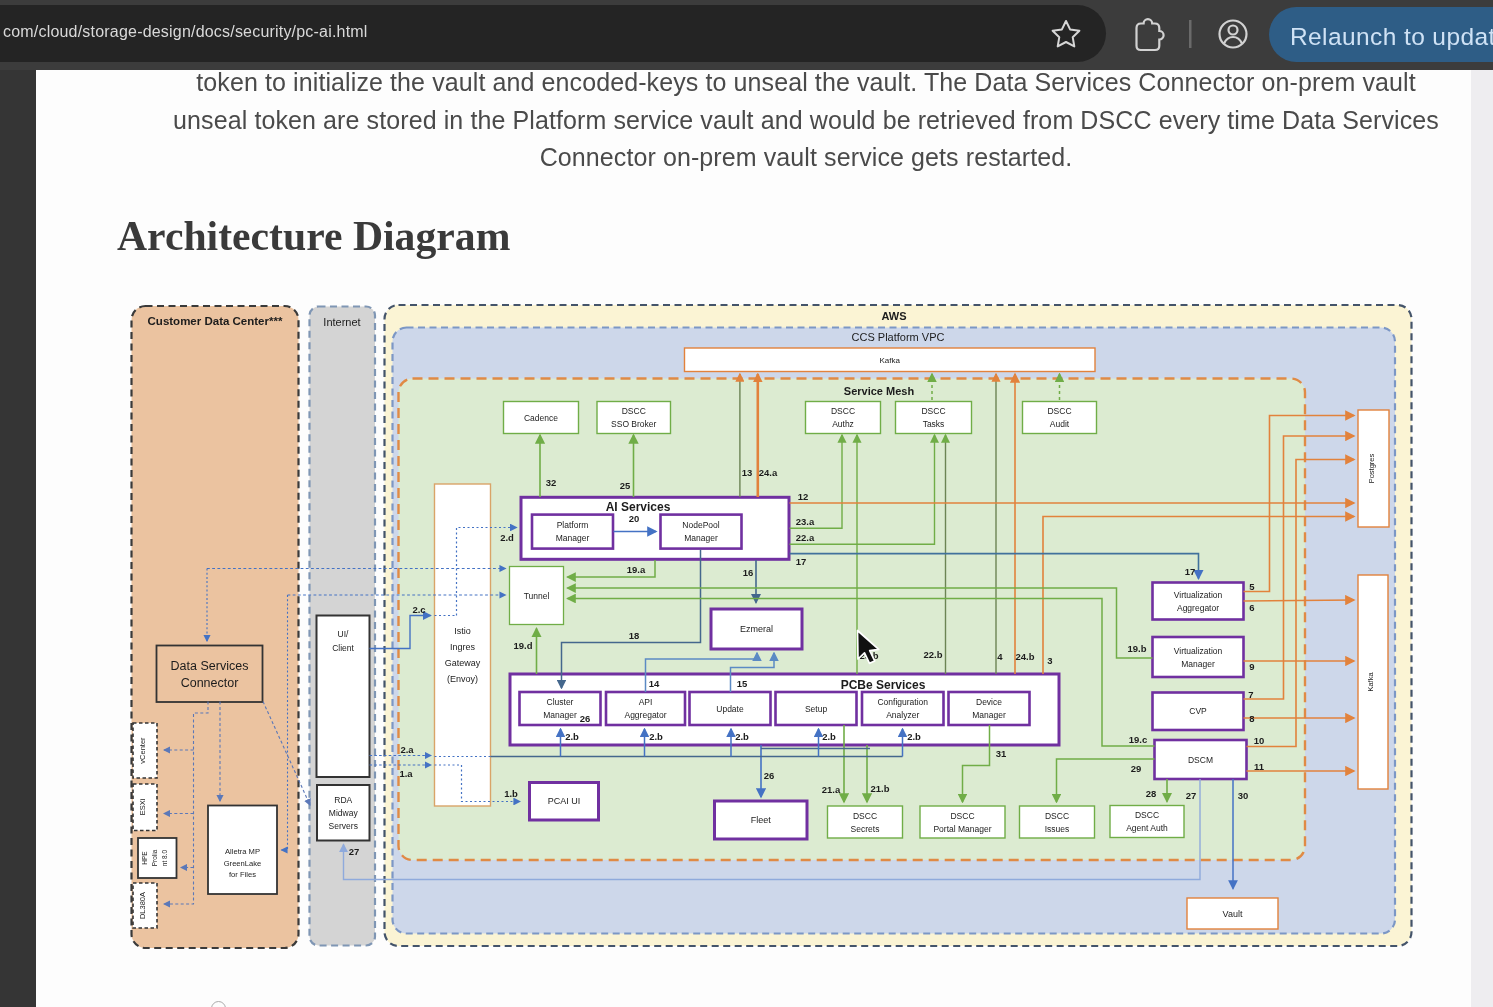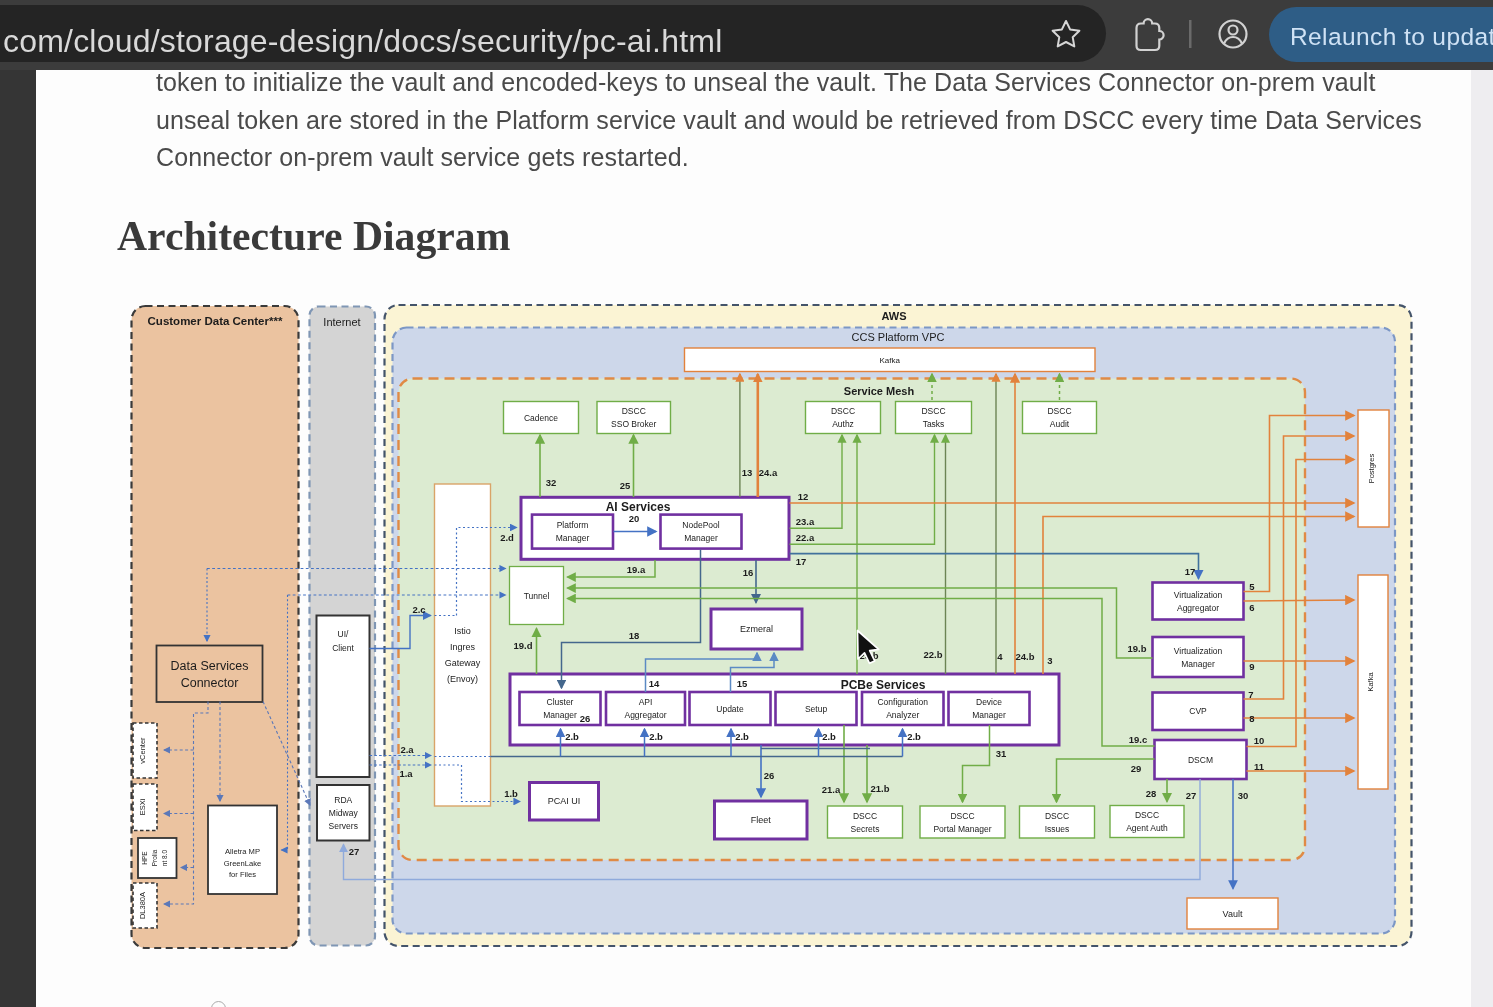--- a/index.html
+++ b/index.html
@@ -5,7 +5,7 @@
   html,body{margin:0;padding:0;width:1493px;height:1007px;overflow:hidden;background:#fdfdfd;font-family:"Liberation Sans",sans-serif;}
   #chrome{position:absolute;left:0;top:0;width:1493px;height:70px;background:#3c3c3c;}
   #addrbar{position:absolute;left:-40px;top:5px;width:1146px;height:57px;background:#242424;border-radius:29px;}
-  #url{position:absolute;left:43px;top:18px;font-size:32px;color:#d9d9d9;letter-spacing:0.2px;}
+  #url{position:absolute;left:43px;top:18px;font-size:16px;color:#d9d9d9;letter-spacing:0.2px;}
   #relaunch{position:absolute;left:1269px;top:7px;width:240px;height:55px;background:#2e5d86;border-radius:28px;color:#cfe2f5;font-size:24.5px;line-height:60px;padding-left:21px;letter-spacing:0.4px;}
   #leftstrip{position:absolute;left:0;top:70px;width:36px;height:937px;background:#353535;}
   #scrollbar{position:absolute;left:1471px;top:70px;width:22px;height:937px;background:#eeedf0;}

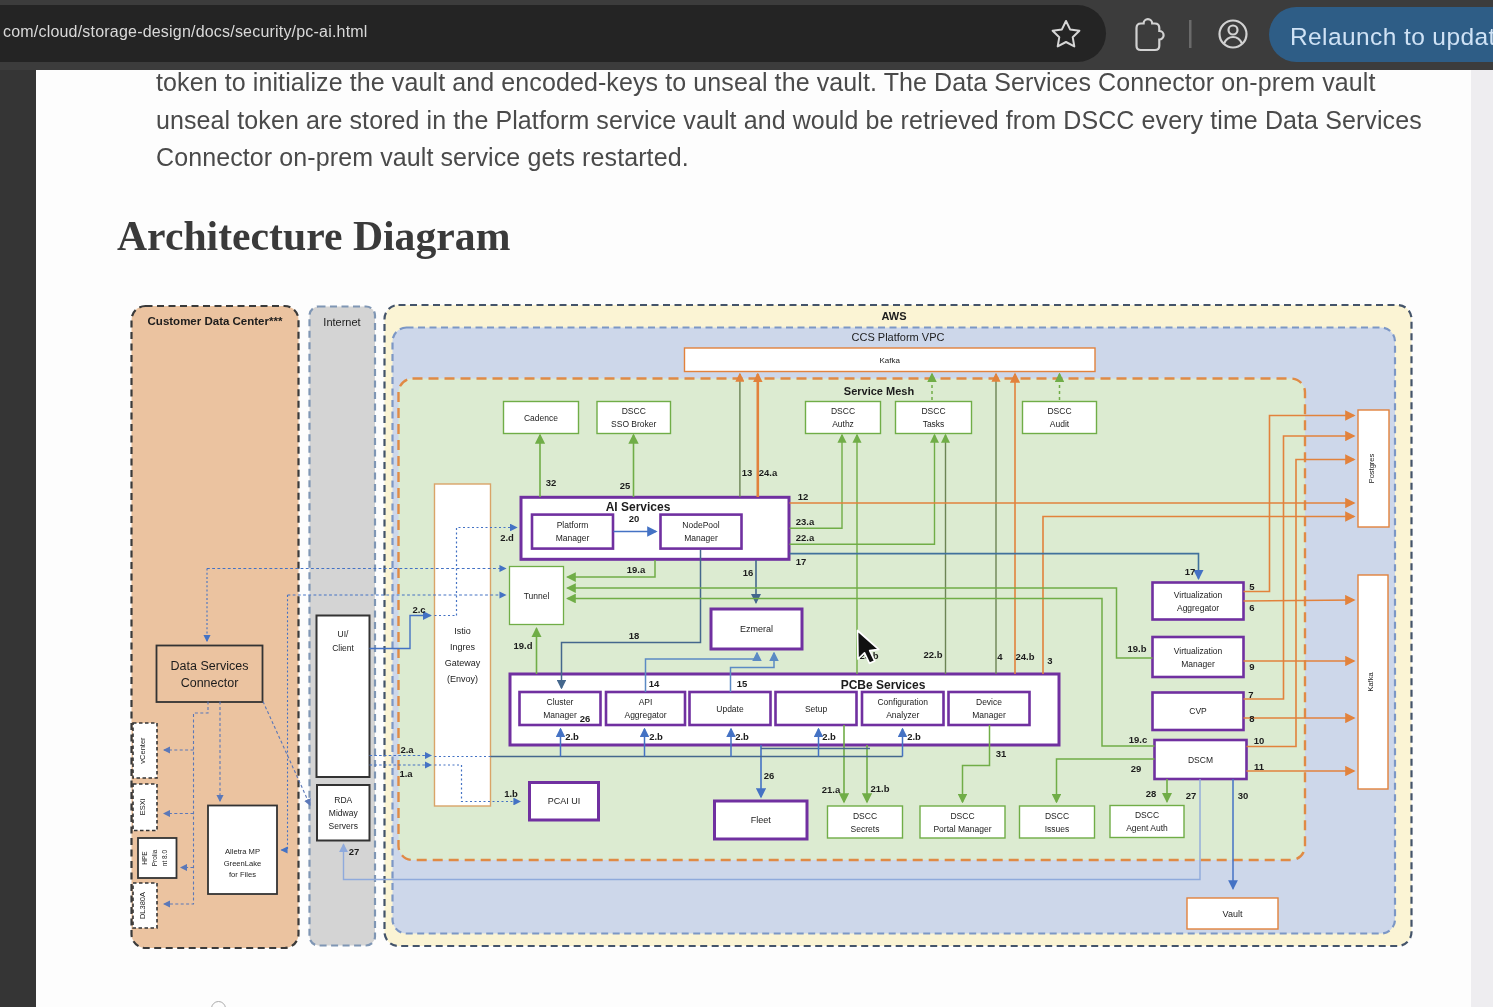--- a/index.html
+++ b/index.html
@@ -9,7 +9,7 @@
   #relaunch{position:absolute;left:1269px;top:7px;width:240px;height:55px;background:#2e5d86;border-radius:28px;color:#cfe2f5;font-size:24.5px;line-height:60px;padding-left:21px;letter-spacing:0.4px;}
   #leftstrip{position:absolute;left:0;top:70px;width:36px;height:937px;background:#353535;}
   #scrollbar{position:absolute;left:1471px;top:70px;width:22px;height:937px;background:#eeedf0;}
-  #para{position:absolute;left:156px;top:64px;width:1300px;font-size:25px;line-height:37.6px;color:#4a4a4a;letter-spacing:0.1px;}
+  #para{position:absolute;left:156px;top:64px;width:1300px;font-size:25px;line-height:37.6px;color:#4a4a4a;letter-spacing:0.1px;text-align:center;}
   #head{position:absolute;left:117px;top:211px;font-family:"Liberation Serif",serif;font-weight:bold;font-size:43px;color:#3a3a3a;transform:scaleX(0.97);transform-origin:0 0;}
   #anchor{position:absolute;left:211px;top:1001px;width:13px;height:13px;border:1.6px solid #ababab;border-radius:50%;background:#fdfdfd;}
   svg text{font-family:"Liberation Sans",sans-serif;fill:#1c1c1c;}

